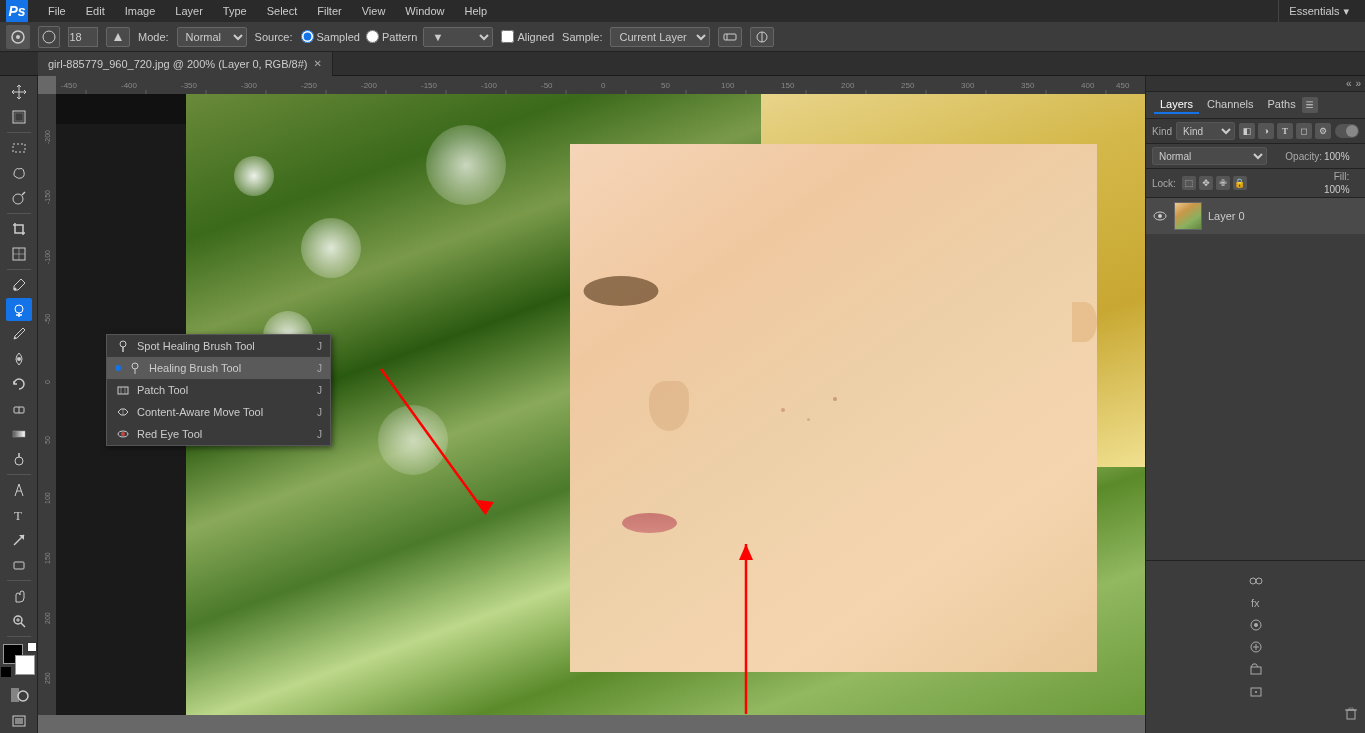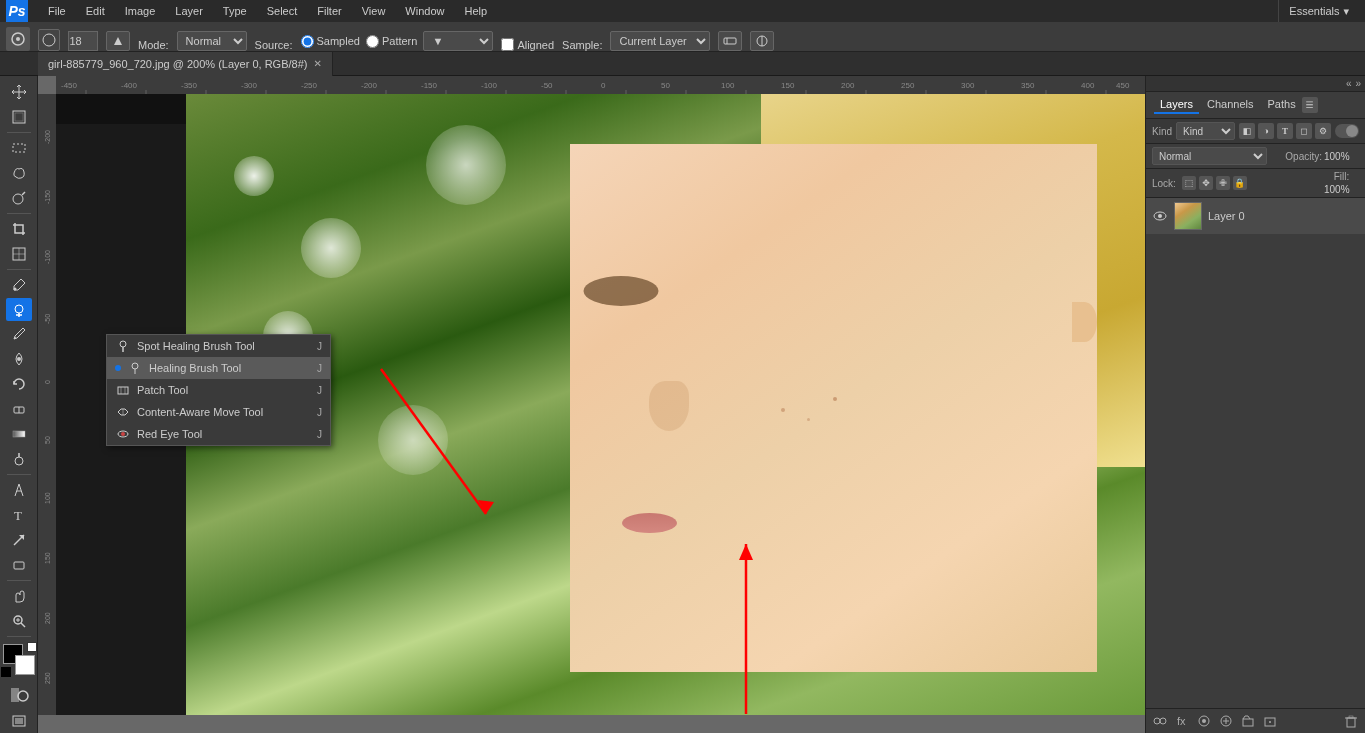--- a/index.html
+++ b/index.html
@@ -11,7 +11,7 @@
     .ps-logo { width: 22px; height: 22px; background: #1473e6; display: flex; align-items: center; justify-content: center; font-size: 14px; font-weight: bold; color: #fff; font-style: italic; margin-right: 4px; }
 
     
-    #optionsbar { display: flex; align-items: flex-end; height: 30px; background: #3c3c3c; border-bottom: 1px solid #222; padding: 0 6px; gap: 8px; }
+    #optionsbar { display: flex; align-items: center; height: 30px; background: #3c3c3c; border-bottom: 1px solid #222; padding: 0 6px; gap: 8px; }
     .opt-tool-icon { width: 24px; height: 24px; background: #555; border-radius: 2px; display: flex; align-items: center; justify-content: center; }
     .opt-brush-preview { width: 22px; height: 22px; border: 1px solid #666; background: #444; border-radius: 2px; display: flex; align-items: center; justify-content: center; }
     .opt-label { font-size: 11px; color: #ccc; }

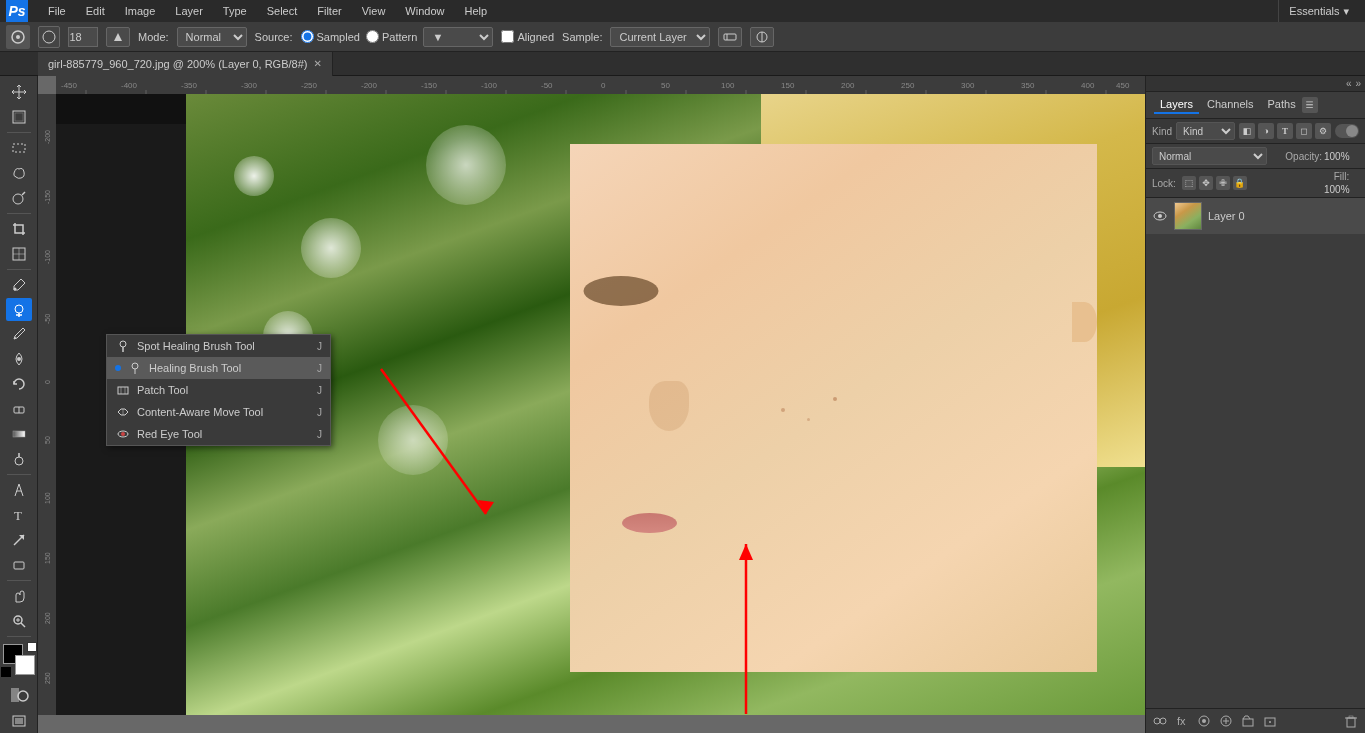--- a/index.html
+++ b/index.html
@@ -583,7 +583,7 @@
       <span class="layer-name">Layer 0</span>
     </div>
 
-    <div id="panel-bottom" style="margin-top:auto;border-top:1px solid #222;padding:4px 6px;display:flex;gap:6px;">
+    <div id="panel-bottom" style="margin-top:auto;border-top:1px solid #222;padding:12px 6px;display:flex;gap:6px;flex-direction:column;">
       <div class="panel-bottom-icon">
         <svg width="14" height="14">
             <circle cx="4" cy="7" r="3" stroke="#aaa" stroke-width="1" fill="none"></circle>

